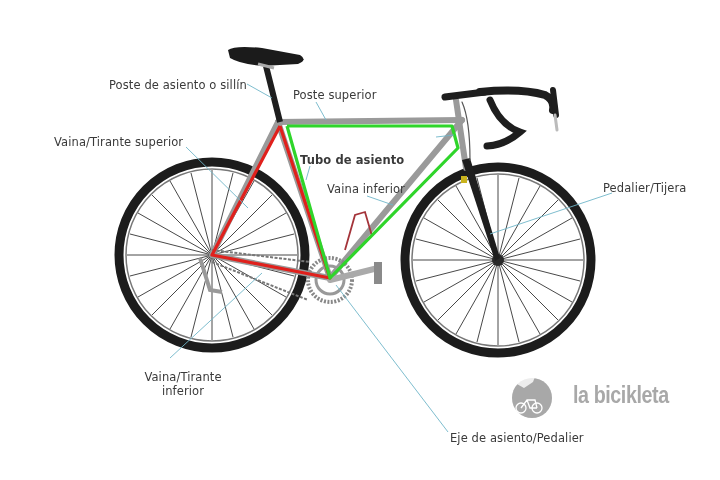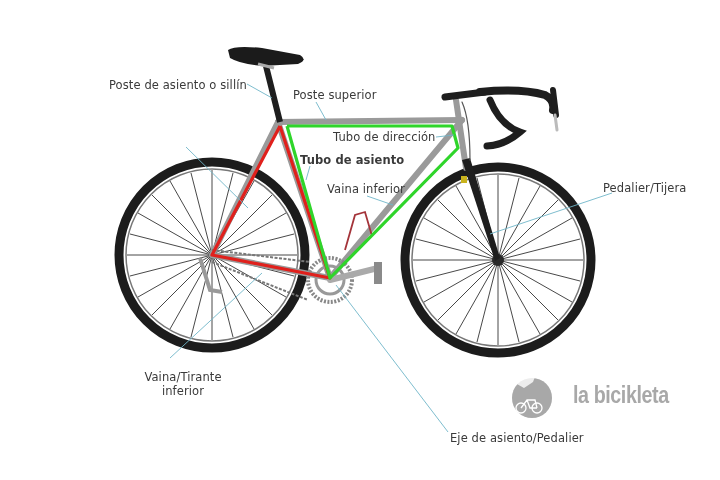--- a/index.html
+++ b/index.html
@@ -165,6 +165,7 @@
   
   <div class="label" style="left:109px;top:78px;">Poste de asiento o sillín</div>
   <div class="label" style="left:293px;top:88px;">Poste superior</div>
+  <div class="label" style="left:54px;top:135px;">Vaina/Tirante superior</div>
   <div class="label" style="left:333px;top:130px;">Tubo de dirección</div>
   <div class="label" style="left:300px;top:153px;font-weight:bold;">Tubo de asiento</div>
   <div class="label" style="left:327px;top:182px;">Vaina inferior</div>

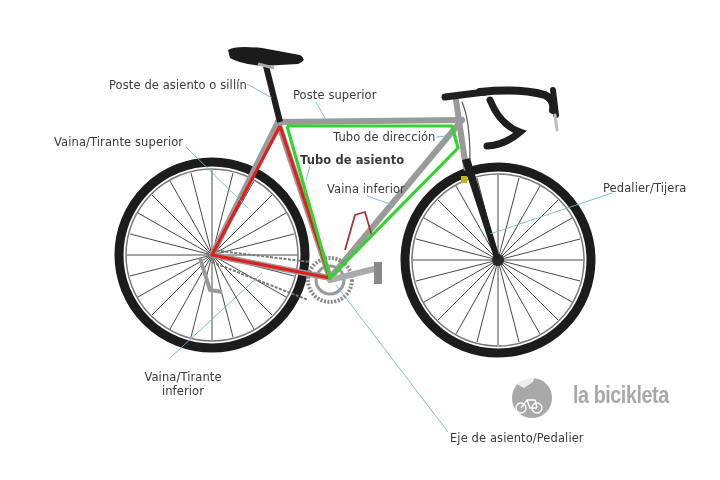--- a/index.html
+++ b/index.html
@@ -166,7 +166,6 @@
   <div class="label" style="left:109px;top:78px;">Poste de asiento o sillín</div>
   <div class="label" style="left:293px;top:88px;">Poste superior</div>
   <div class="label" style="left:54px;top:135px;">Vaina/Tirante superior</div>
-  <div class="label" style="left:333px;top:130px;">Tubo de dirección</div>
   <div class="label" style="left:300px;top:153px;font-weight:bold;">Tubo de asiento</div>
   <div class="label" style="left:327px;top:182px;">Vaina inferior</div>
   <div class="label" style="left:603px;top:181px;">Pedalier/Tijera</div>

